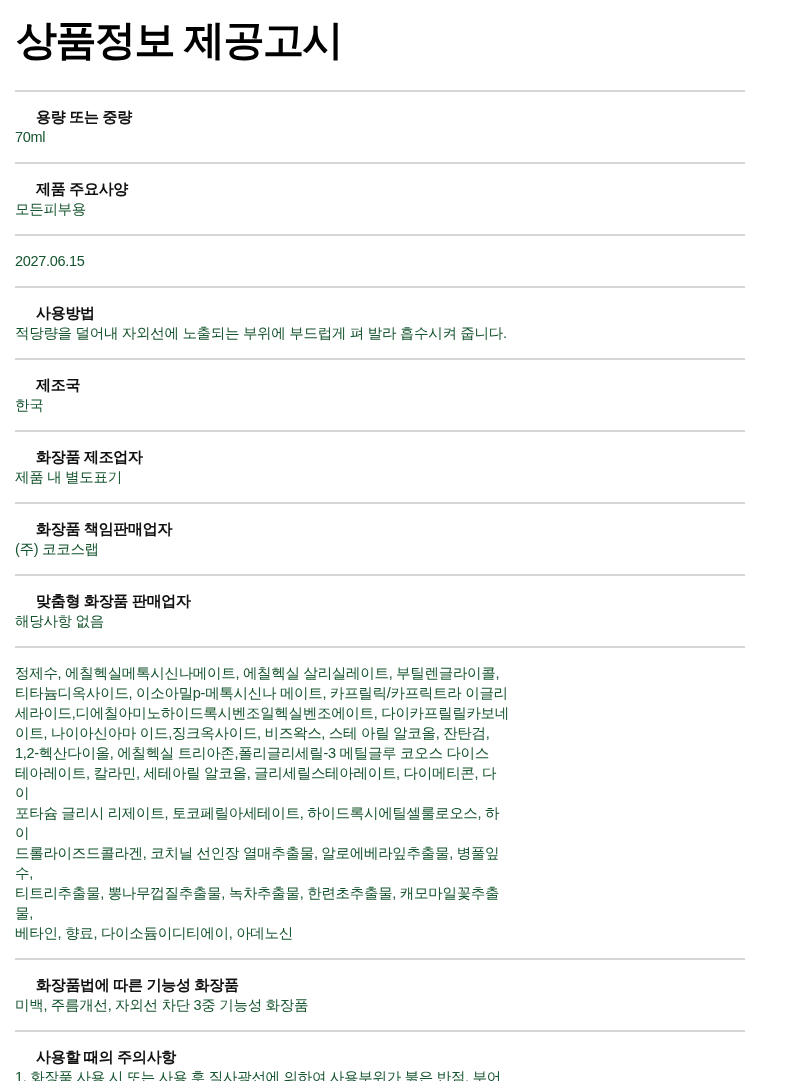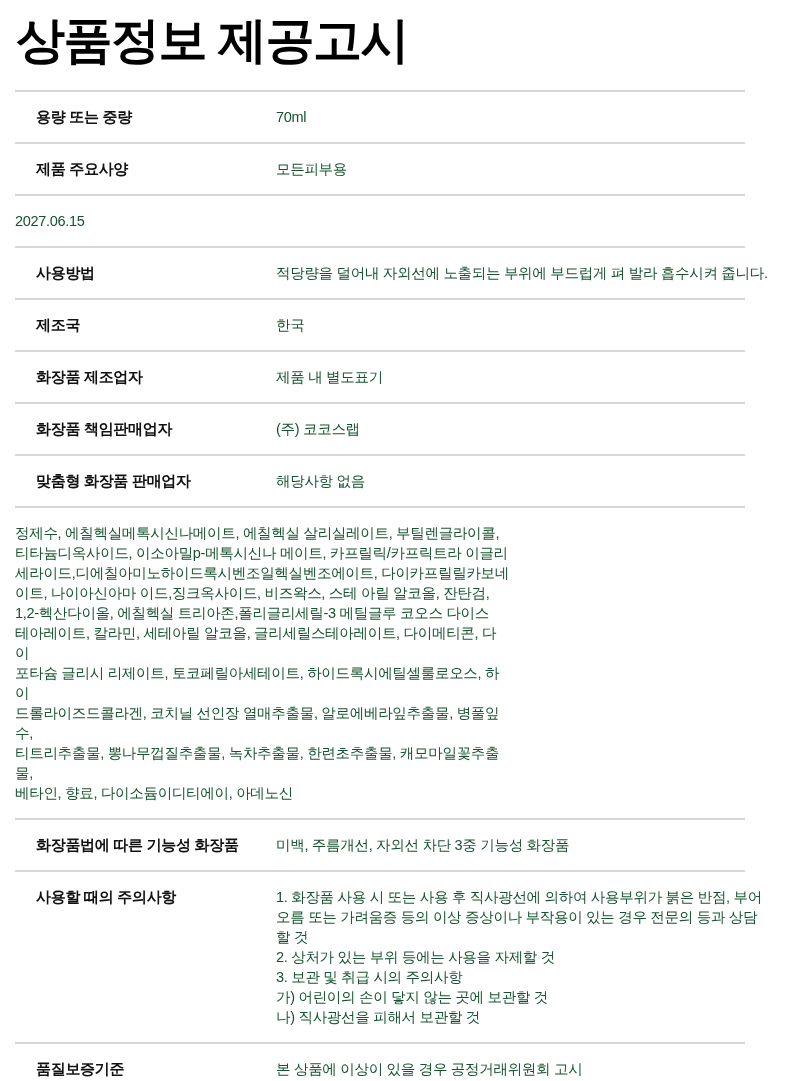--- a/index.html
+++ b/index.html
@@ -16,7 +16,7 @@
   }
   .page-title {
     margin: 16px 0 0 16px;
-    font-size: 49px;
+    font-size: 41px;
     line-height: 49px;
     font-weight: 900;
     letter-spacing: -1.5px;

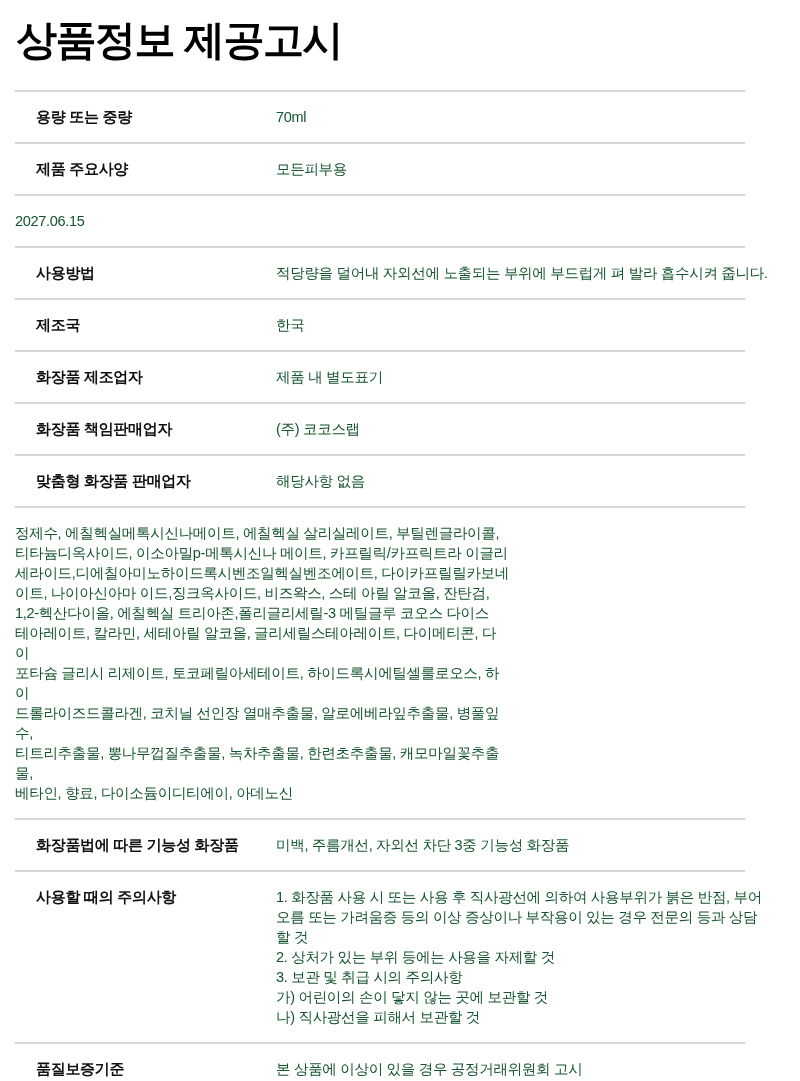--- a/index.html
+++ b/index.html
@@ -31,6 +31,7 @@
     align-items: flex-start;
     border-top: 2px solid #d6d6d6;
     padding: 15px 0;
+    flex-direction: column;
   }
   .info-row:last-child {
     border-bottom: 2px solid #d6d6d6;

